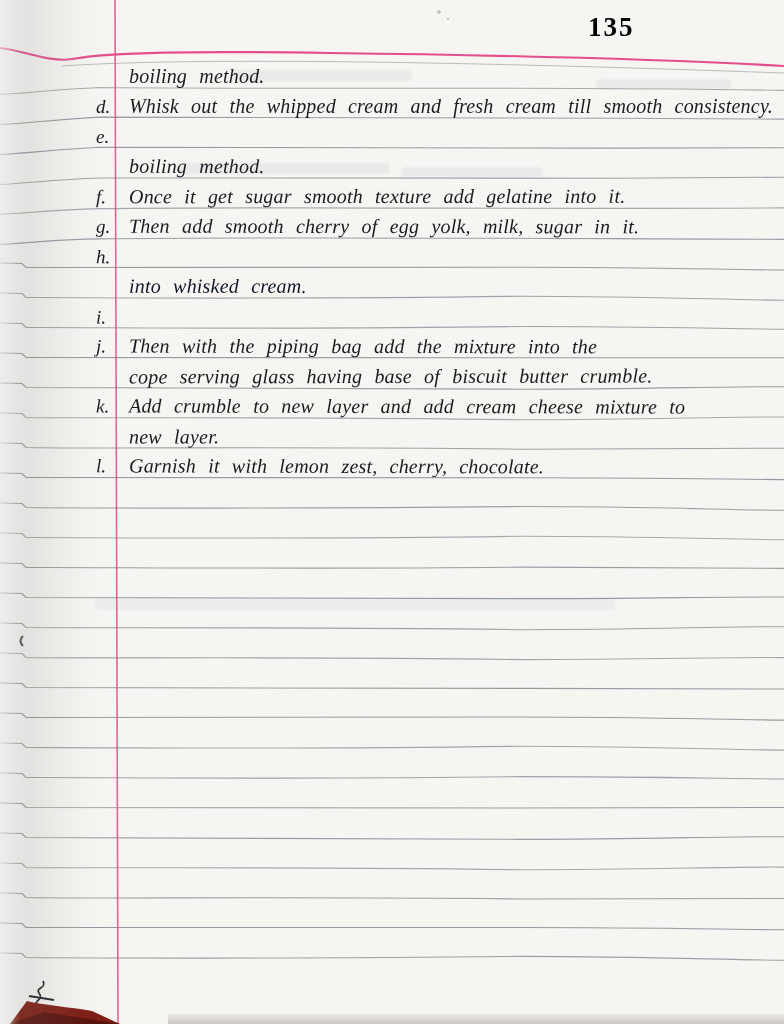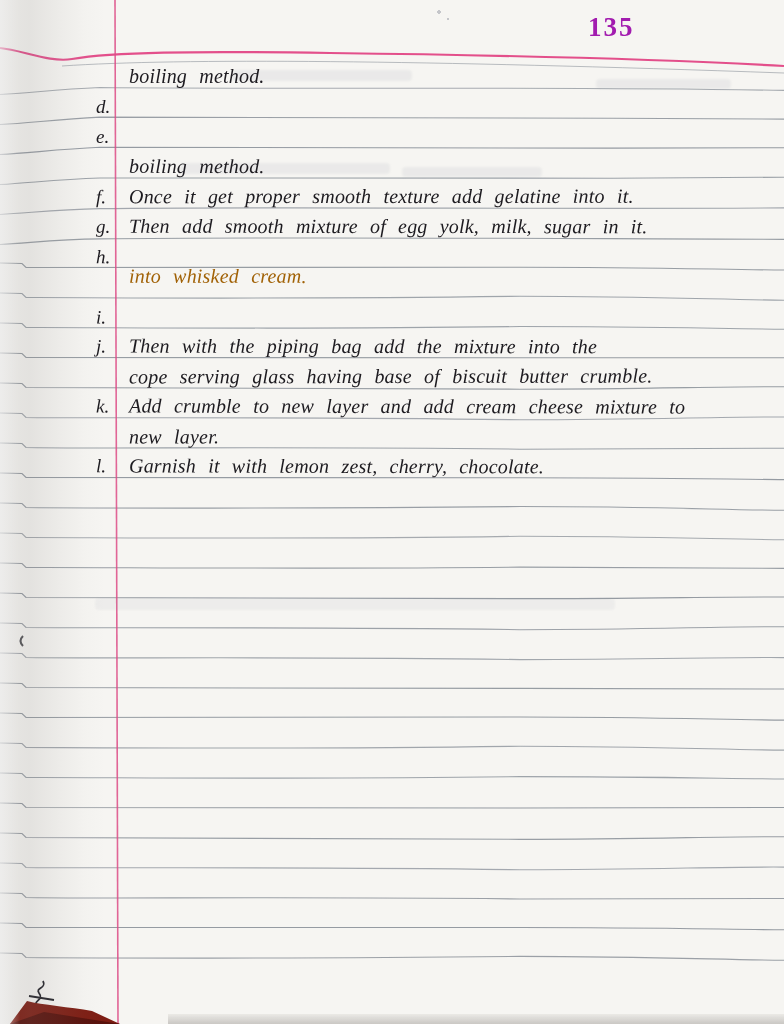--- a/index.html
+++ b/index.html
@@ -137,7 +137,7 @@
   <div class="ghost" style="left:95px;top:598px;width:520px;height:12px;opacity:.09"></div>
   <div class="bottom-band"></div>
 
-  <div class="page-number" style="color: #a21caf;">135</div>
+  <div class="page-number" style="color: #000000;">135</div>
 
   <div id="rows">
       <div class="hw-row" style="top: 63px; color: rgb(29, 27, 32); transform: rotate(0deg);">

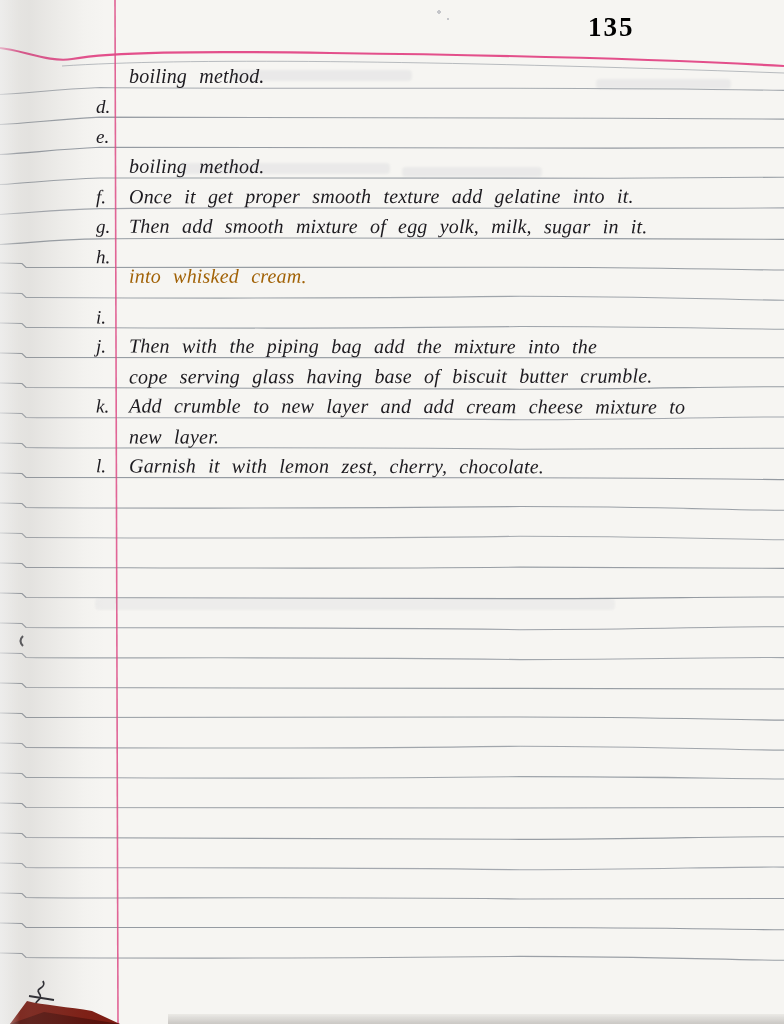--- a/index.html
+++ b/index.html
@@ -146,6 +146,7 @@
       </div>
       <div class="hw-row" style="top: 93px; color: rgb(29, 27, 32); transform: rotate(0.01deg);">
         <span class="hw-label">d.</span>
+        <span class="hw-text">Whisk out the whipped cream and fresh cream till smooth consistency.</span>
       </div>
       <div class="hw-row" style="top: 123px; color: rgb(29, 27, 32); transform: rotate(-0.02deg);">
         <span class="hw-label">e.</span>

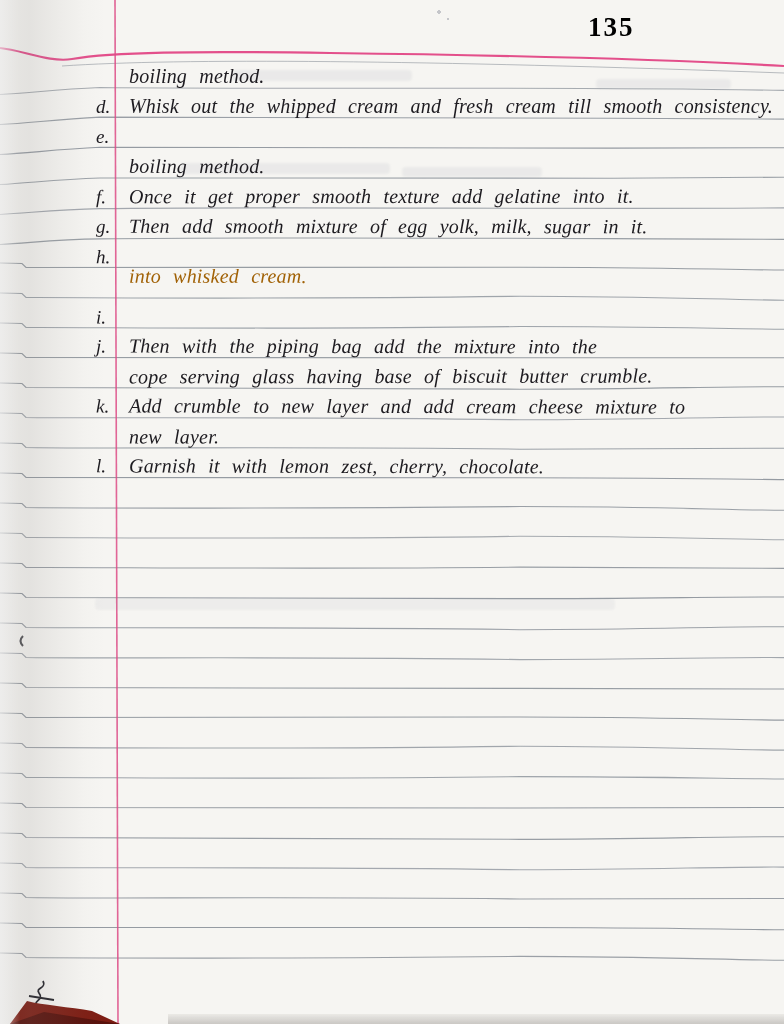--- a/index.html
+++ b/index.html
@@ -157,7 +157,7 @@
       </div>
       <div class="hw-row" style="top: 183px; color: rgb(29, 27, 32); transform: rotate(-0.04deg);">
         <span class="hw-label">f.</span>
-        <span class="hw-text">Once it get proper smooth texture add gelatine into it.</span>
+        <span class="hw-text">Once it get sugar smooth texture add gelatine into it.</span>
       </div>
       <div class="hw-row" style="top: 213px; color: rgb(29, 27, 32); transform: rotate(0.05deg);">
         <span class="hw-label">g.</span>

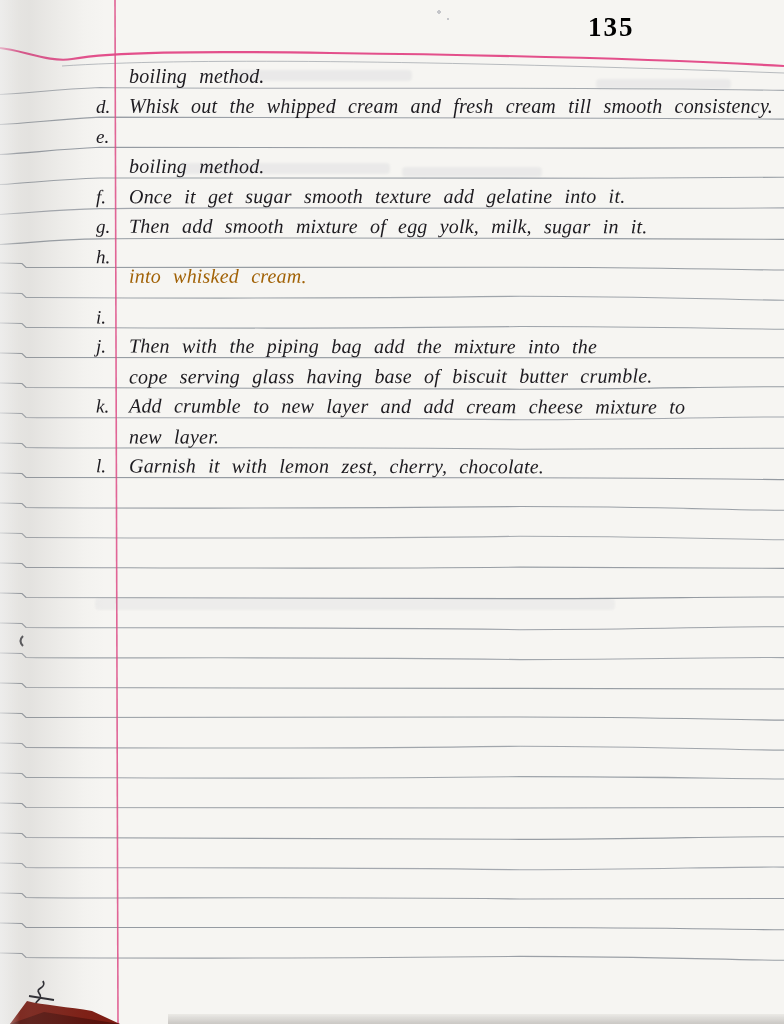--- a/index.html
+++ b/index.html
@@ -161,7 +161,7 @@
       </div>
       <div class="hw-row" style="top: 213px; color: rgb(29, 27, 32); transform: rotate(0.05deg);">
         <span class="hw-label">g.</span>
-        <span class="hw-text">Then add smooth mixture of egg yolk, milk, sugar in it.</span>
+        <span class="hw-text">Then add smooth cherry of egg yolk, milk, sugar in it.</span>
       </div>
       <div class="hw-row" style="top: 243px; color: rgb(29, 27, 32); transform: rotate(-0.06deg);">
         <span class="hw-label">h.</span>

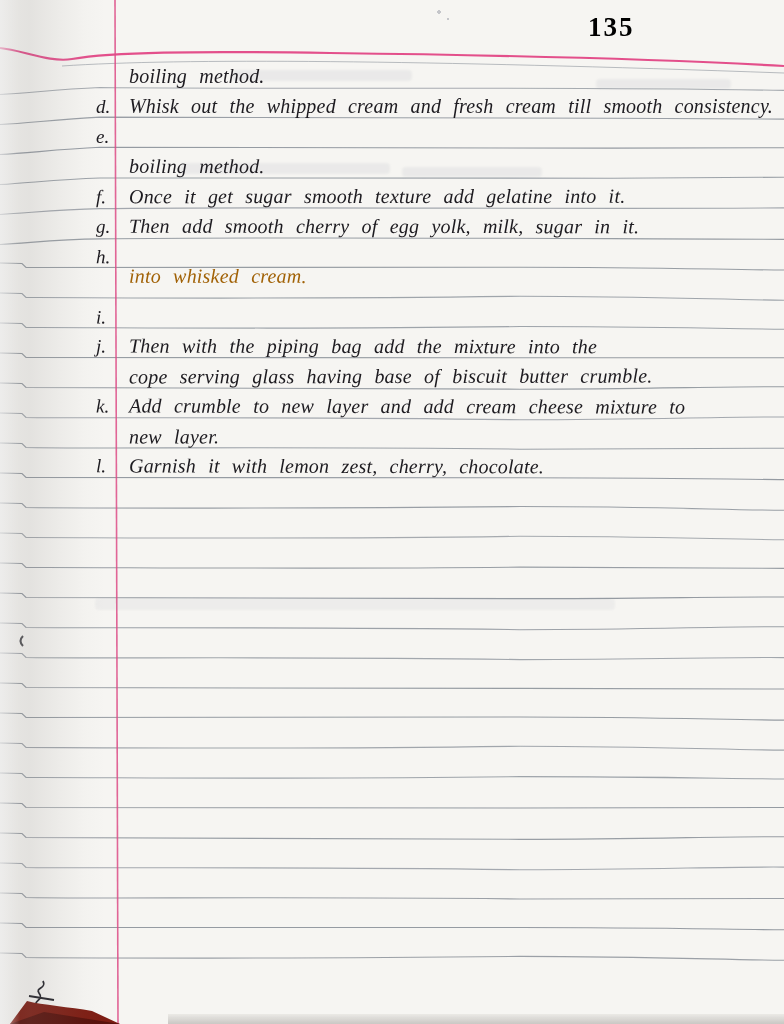--- a/index.html
+++ b/index.html
@@ -166,7 +166,7 @@
       <div class="hw-row" style="top: 243px; color: rgb(29, 27, 32); transform: rotate(-0.06deg);">
         <span class="hw-label">h.</span>
       </div>
-      <div class="hw-row" style="top: 263px; color: #a16207; transform: rotate(0.07deg); font-style: italic;">
+      <div class="hw-row" style="top: 273px; color: #0f172a; transform: rotate(0.07deg); font-style: italic;">
         <span class="hw-label"></span>
         <span class="hw-text">into whisked cream.</span>
       </div>

